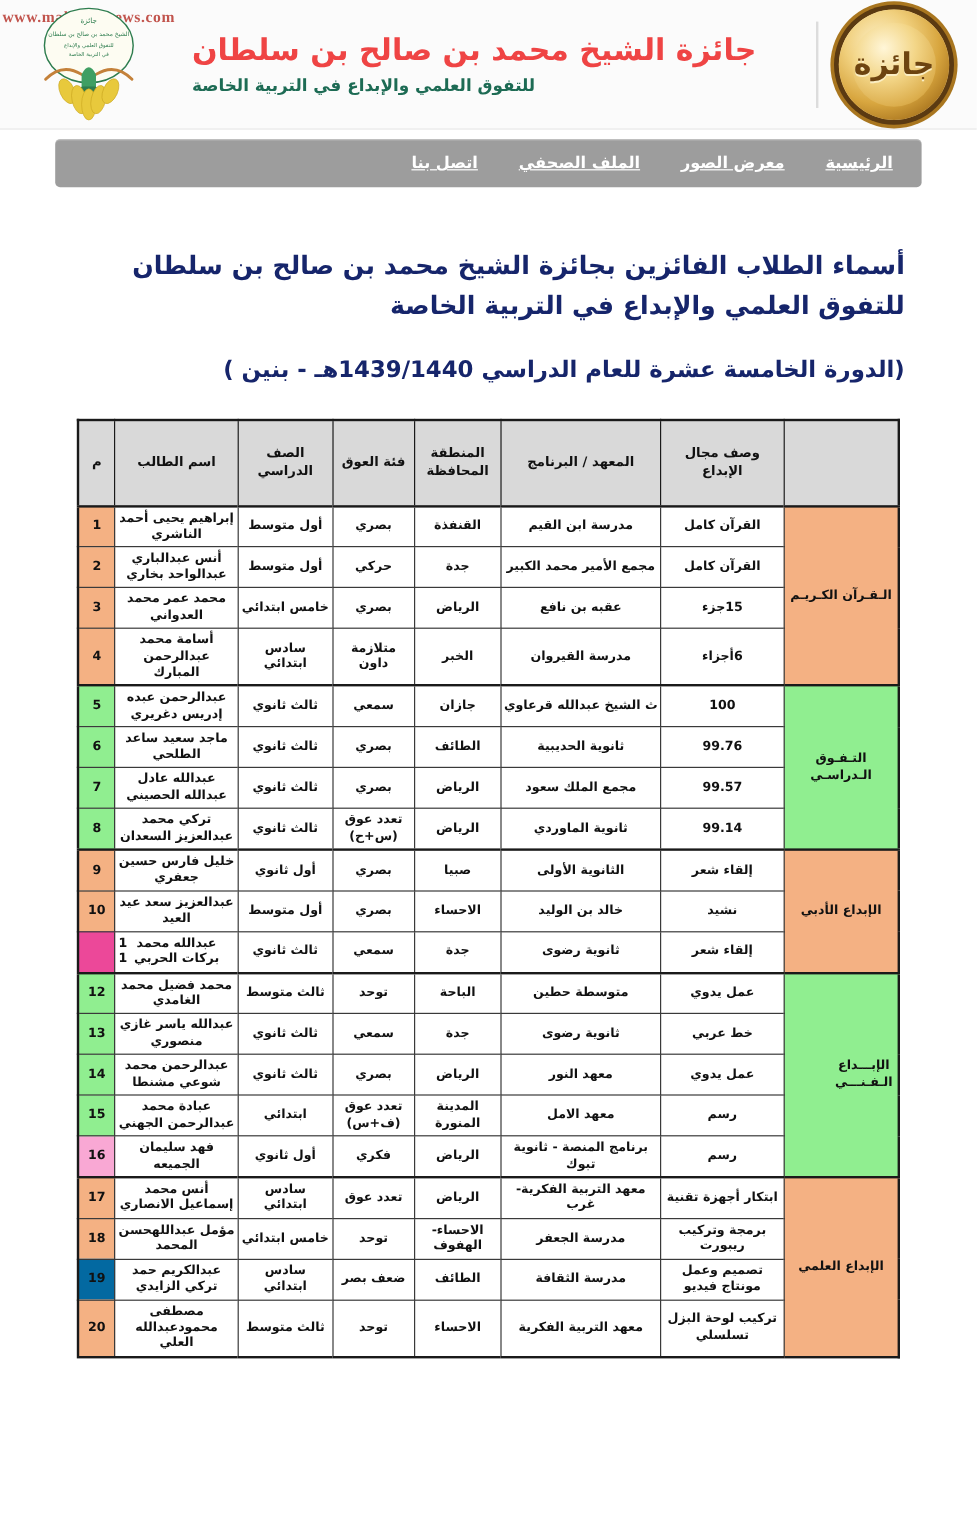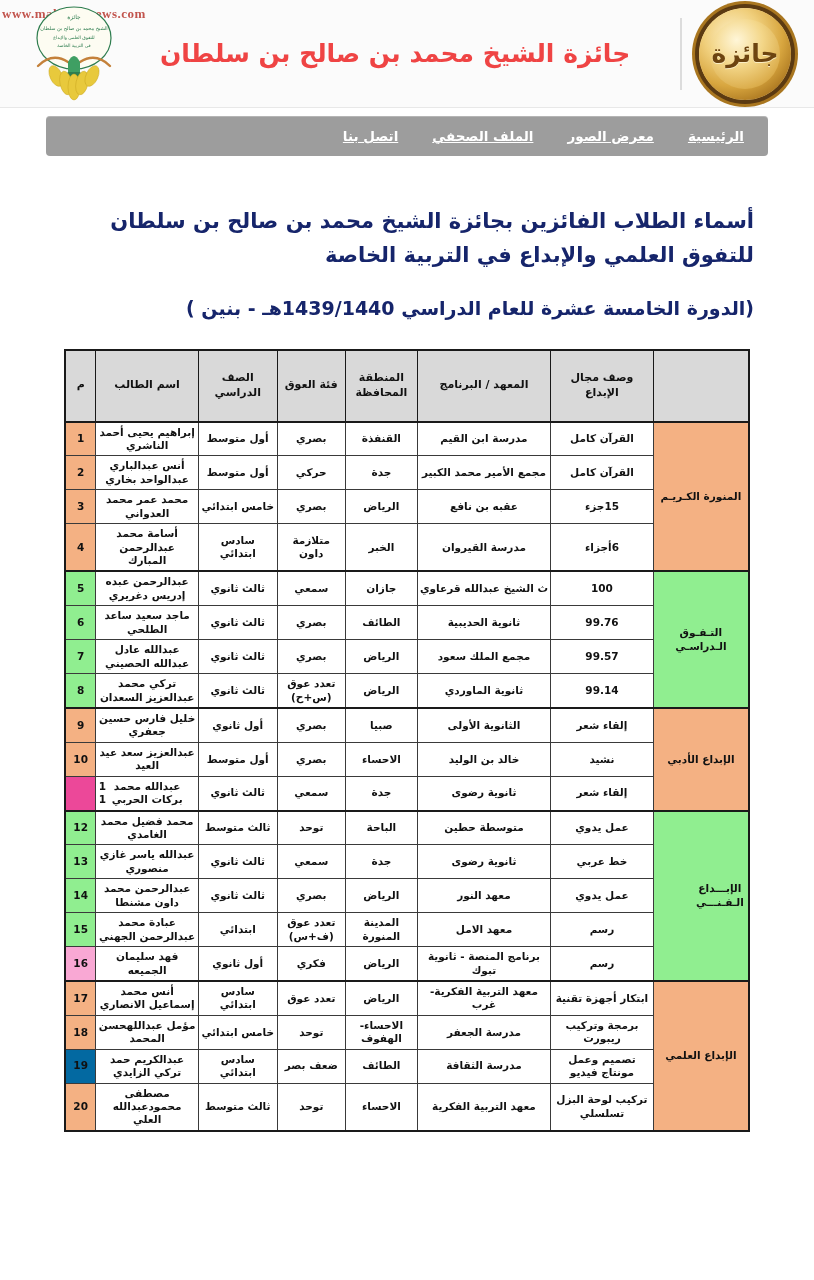--- a/index.html
+++ b/index.html
@@ -236,6 +236,7 @@
 
     <div class="header-titles">
       <div class="header-title-main">جائزة الشيخ محمد بن صالح بن سلطان</div>
+      <div class="header-title-sub">للتفوق العلمي والإبداع في التربية الخاصة</div>
     </div>
 
     <div class="crest-wrap">

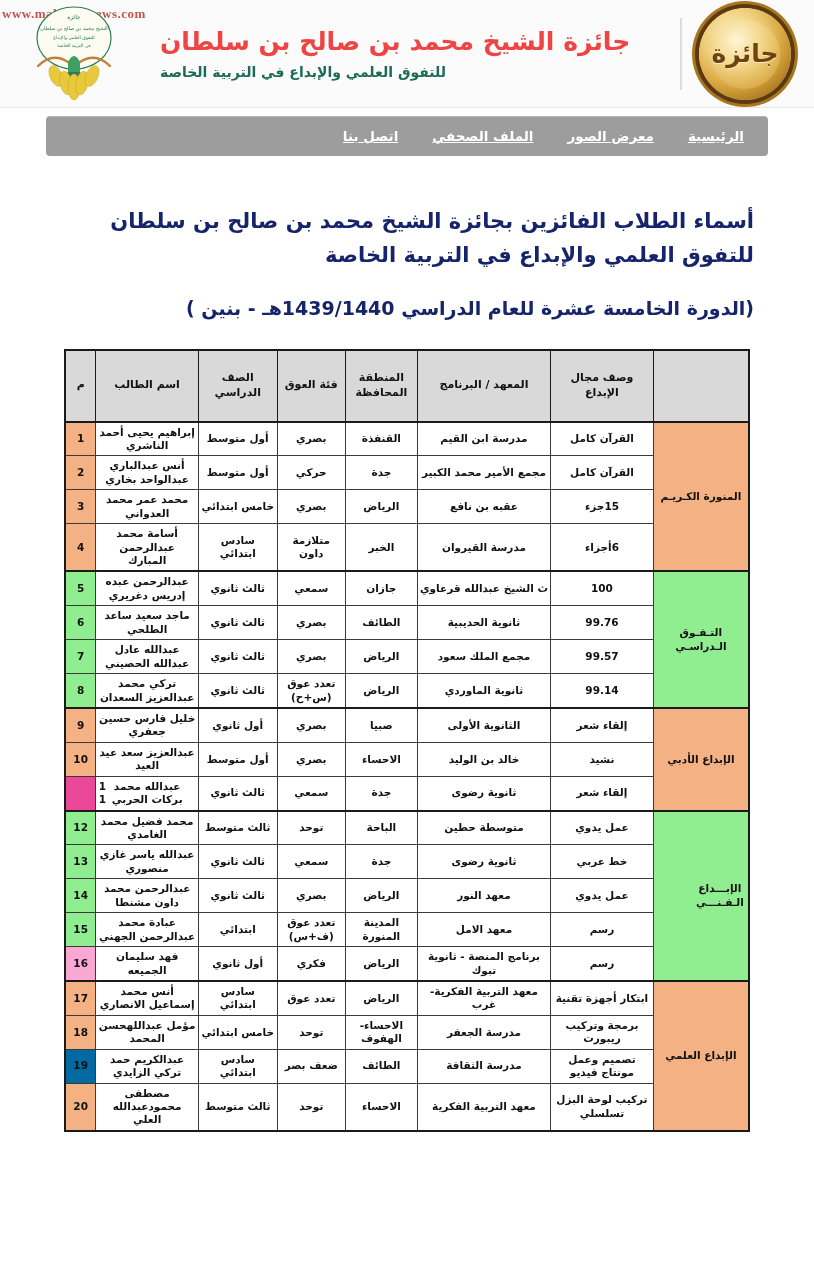--- a/index.html
+++ b/index.html
@@ -303,7 +303,7 @@
     </thead>
     <tbody id="table-body">
         <tr class="sec-start">
-          <td class="cat" rowspan="4" style="background: rgb(244, 177, 131);">المنورة الكـريـم</td>
+          <td class="cat" rowspan="4" style="background: rgb(244, 177, 131);">الـقـرآن الكـريـم</td>
           <td class="desc">القرآن كامل</td>
           <td class="prog">مدرسة ابن القيم</td>
           <td class="reg">القنفذة</td>

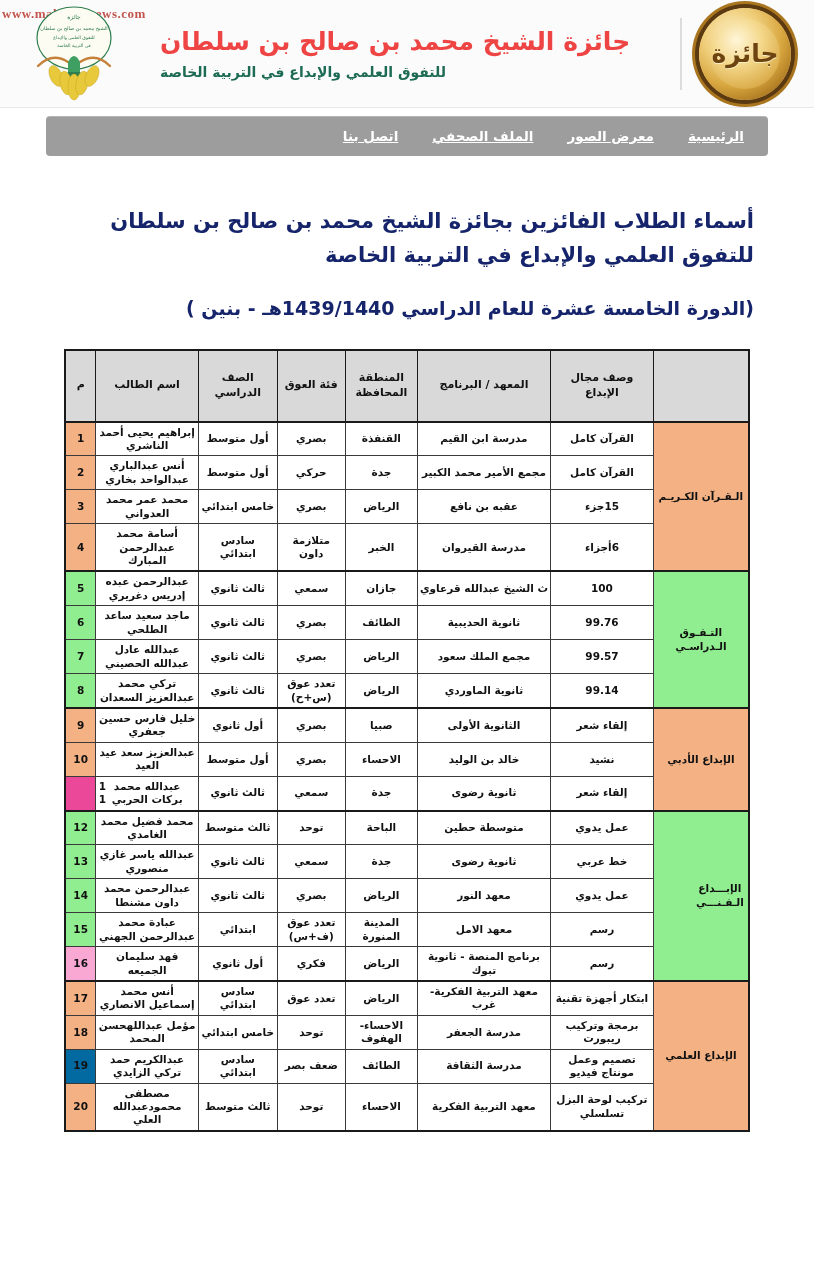--- a/index.html
+++ b/index.html
@@ -429,7 +429,7 @@
           <td class="reg">الرياض</td>
           <td class="dis">بصري</td>
           <td class="grade">ثالث ثانوي</td>
-          <td class="name">عبدالرحمن محمد داون مشنطا</td>
+          <td class="name">عبدالرحمن محمد شوعي مشنطا</td>
           <td class="num" style="background: rgb(144, 238, 144);">14</td>
         </tr>
         <tr>

